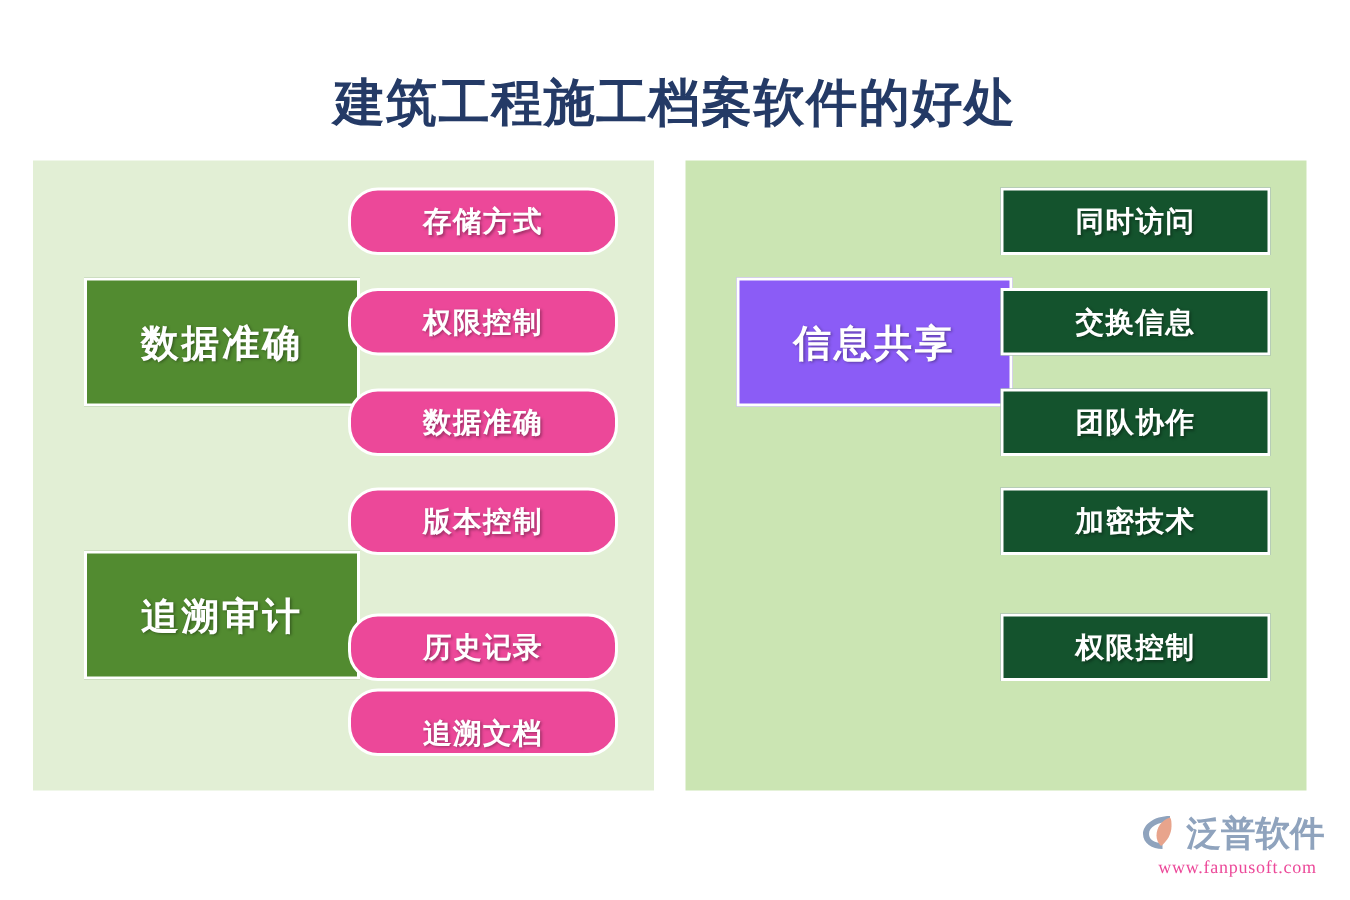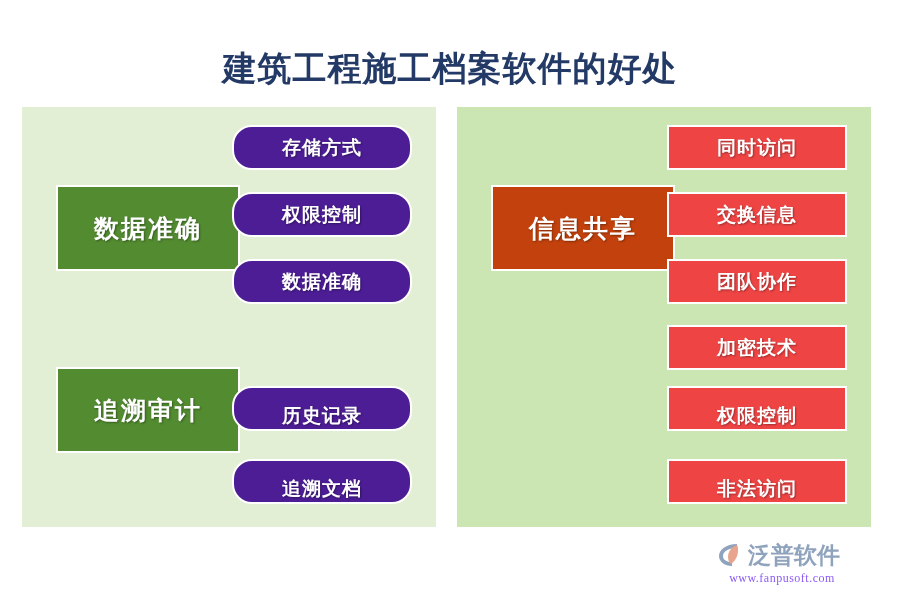--- a/index.html
+++ b/index.html
@@ -89,7 +89,7 @@
     text-shadow: 1px 1px 2px rgba(0,0,0,0.35);
     white-space: nowrap;
   }
-  .panel-left  .item-box { background: #4c1d95; border-radius: 20px; }
+  .panel-left  .item-box { background: #ec4899; border-radius: 20px; }
   .panel-right .item-box { background: #ef4444; }
 
   .item-box.i0 { top: 18px;  }

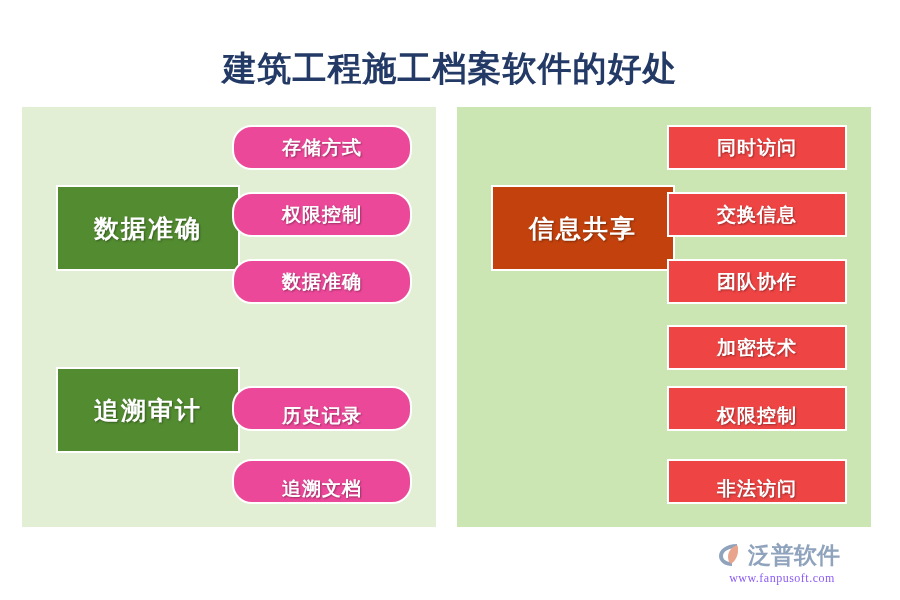--- a/index.html
+++ b/index.html
@@ -90,7 +90,7 @@
     white-space: nowrap;
   }
   .panel-left  .item-box { background: #ec4899; border-radius: 20px; }
-  .panel-right .item-box { background: #ef4444; }
+  .panel-right .item-box { background: #14532d; }
 
   .item-box.i0 { top: 18px;  }
   .item-box.i1 { top: 85px;  }

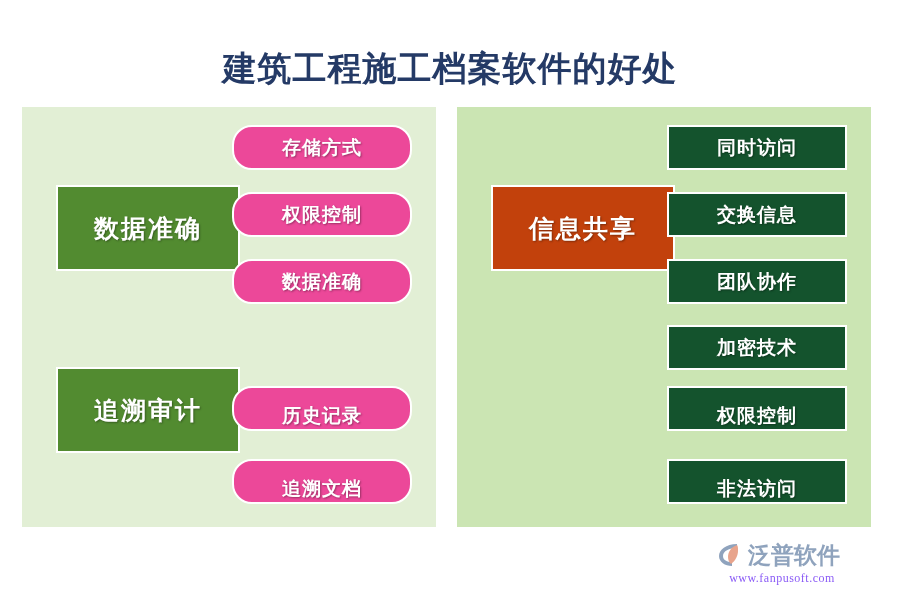--- a/index.html
+++ b/index.html
@@ -69,7 +69,7 @@
   .group-box.g2 { top: 260px; }
 
   .panel-left  .group-box { background: #528b30; }
-  .panel-right .group-box { background: #c2410c; }
+  .panel-right .group-box { background: #8b5cf6; }
 
   
   .item-box {

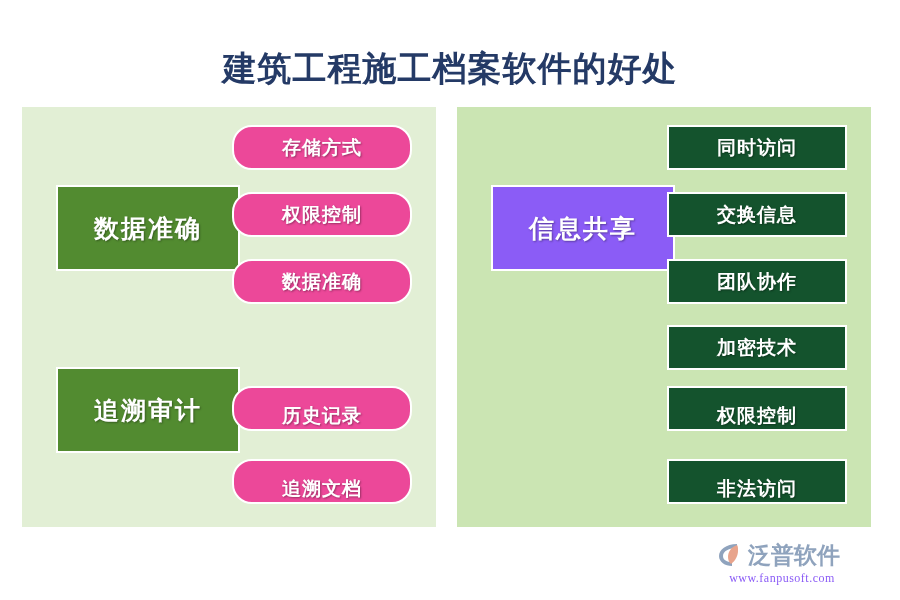--- a/index.html
+++ b/index.html
@@ -163,6 +163,9 @@
     <div class="item-box i2">
       <span>数据准确</span>
     </div>
+    <div class="item-box i3">
+      <span>版本控制</span>
+    </div>
     <div class="item-box i4">
       <span>历史记录</span>
     </div>

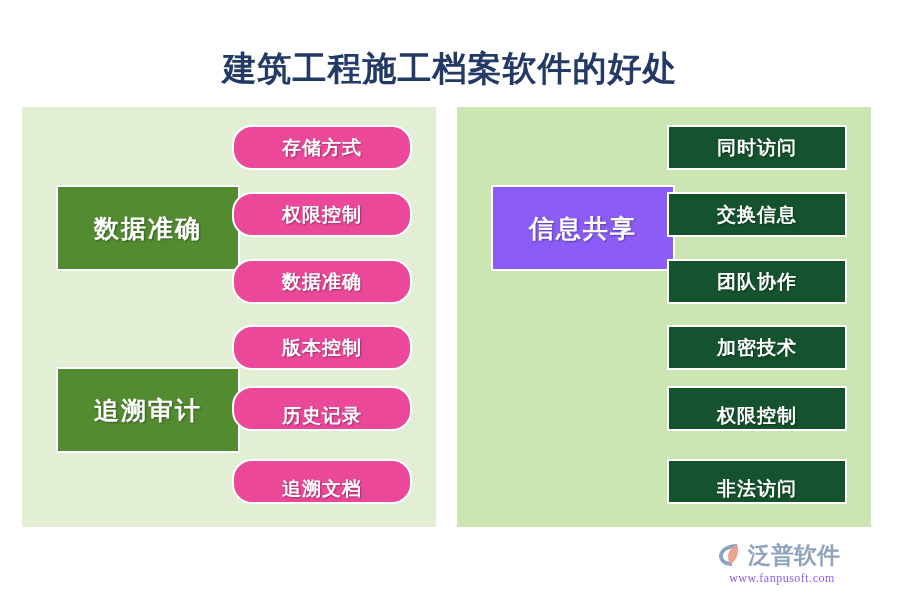--- a/index.html
+++ b/index.html
@@ -96,7 +96,7 @@
   .item-box.i1 { top: 85px;  }
   .item-box.i2 { top: 152px; }
   .item-box.i3 { top: 218px; }
-  .item-box.i4 { top: 279px; align-items: flex-end; }
+  .item-box.i4 { top: 302px; }
   .item-box.i5 { top: 352px; align-items: flex-end; }
 
   

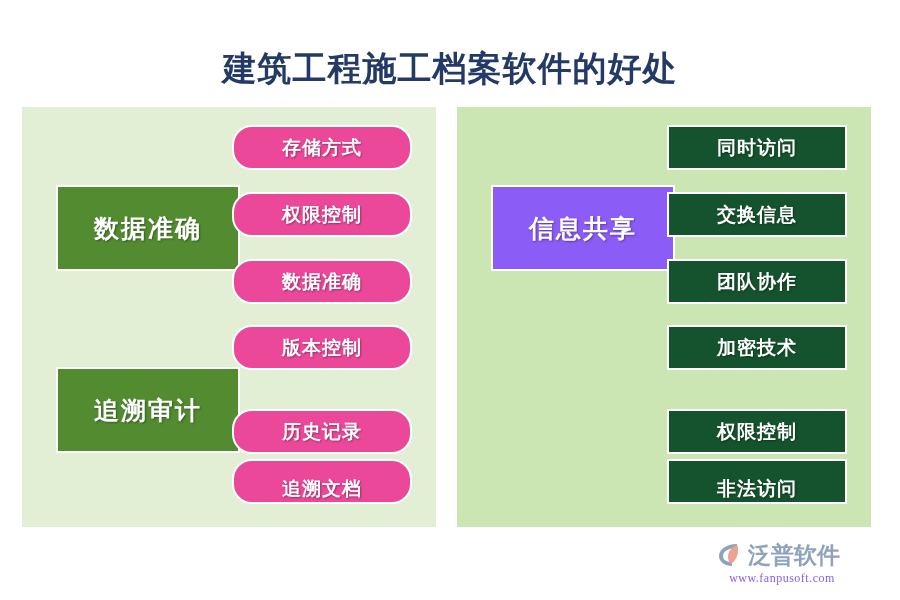--- a/index.html
+++ b/index.html
@@ -196,9 +196,6 @@
     <div class="item-box i4">
       <span>权限控制</span>
     </div>
-    <div class="item-box i5">
-      <span>非法访问</span>
-    </div>
 
   </div>
 

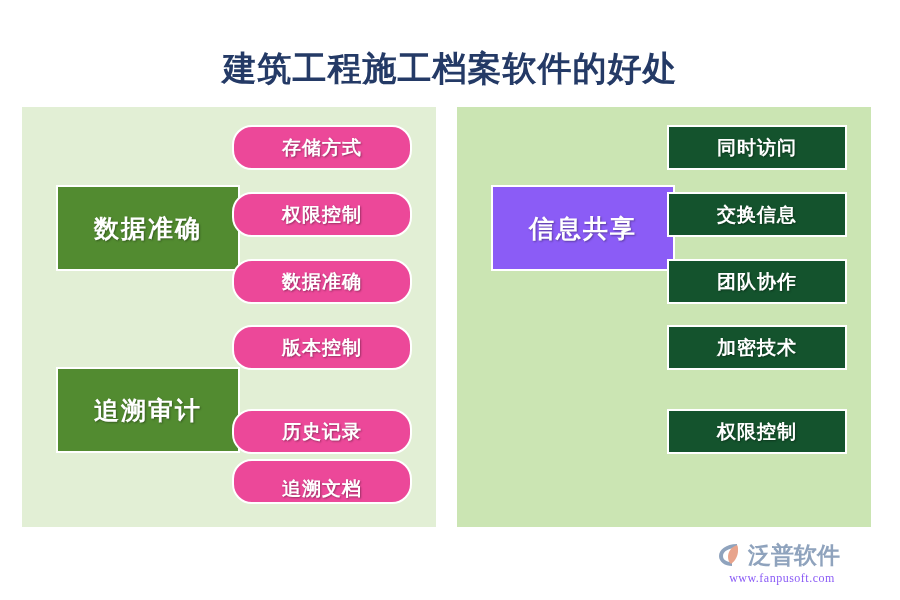--- a/index.html
+++ b/index.html
@@ -102,7 +102,7 @@
   
   .logo {
     position: absolute;
-    left: 717px;
+    left: 760px;
     top: 540px;
     width: 130px;
     height: 50px;

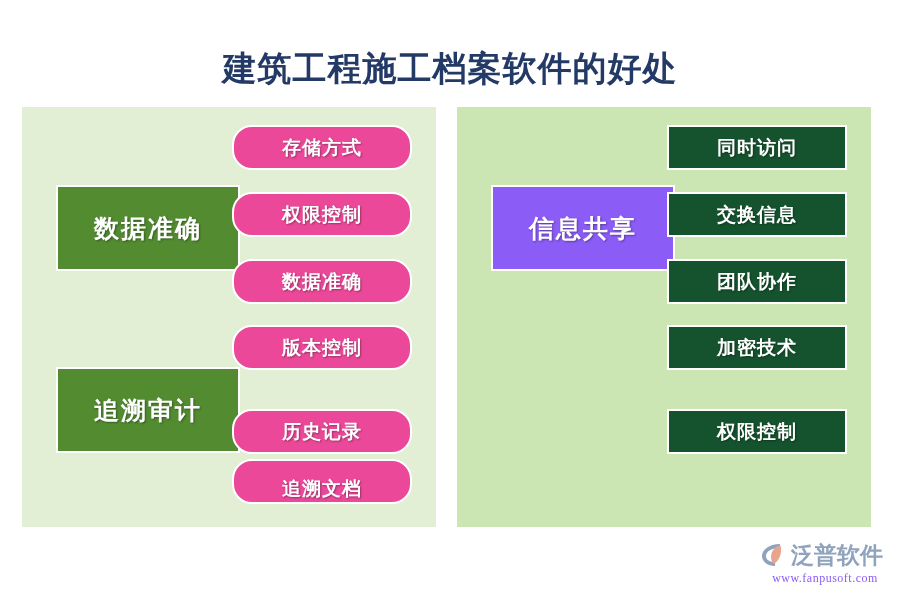--- a/index.html
+++ b/index.html
@@ -130,7 +130,7 @@
   .logo-url {
     margin-top: 1px;
     font-size: 12px;
-    color: #8b5cf6;
+    color: #ec4899;
     letter-spacing: 0.5px;
     font-family: "Liberation Serif", "DejaVu Serif", serif;
     text-align: center;

